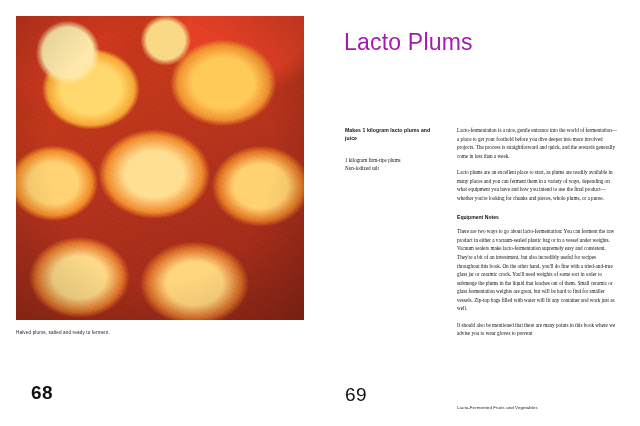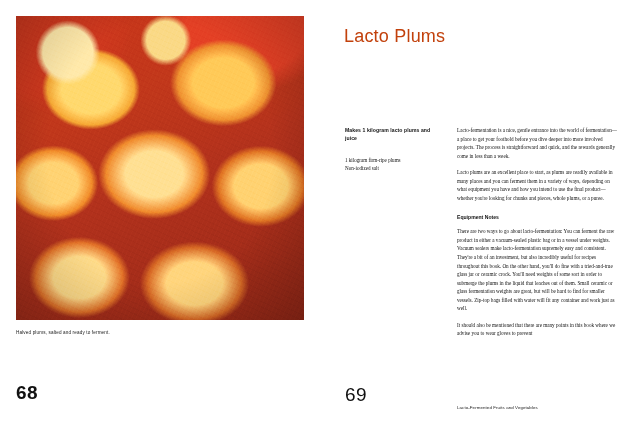--- a/index.html
+++ b/index.html
@@ -101,10 +101,10 @@
     left: 24px;
     top: 14px;
     font-family: "Liberation Sans", sans-serif;
-    font-size: 18px;
+    font-size: 23px;
     font-weight: 400;
     letter-spacing: 0.2px;
-    color: #c2410c;
+    color: #a21caf;
   }
   .col-left {
     position: absolute;

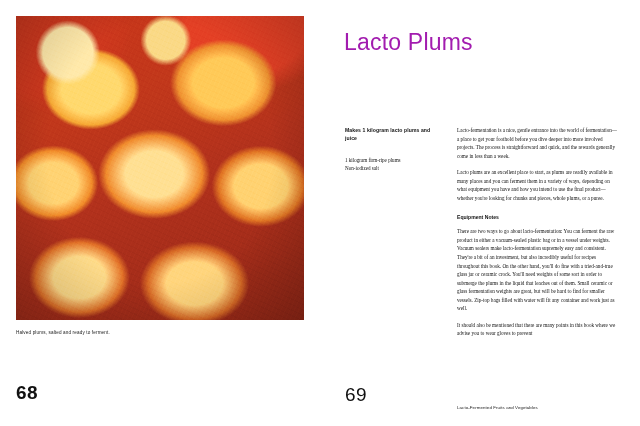--- a/index.html
+++ b/index.html
@@ -86,7 +86,7 @@
   }
   .folio-left {
     position: absolute;
-    left: 16px;
+    left: 31px;
     bottom: 22px;
     font-family: "Liberation Sans", sans-serif;
     font-size: 19px;

